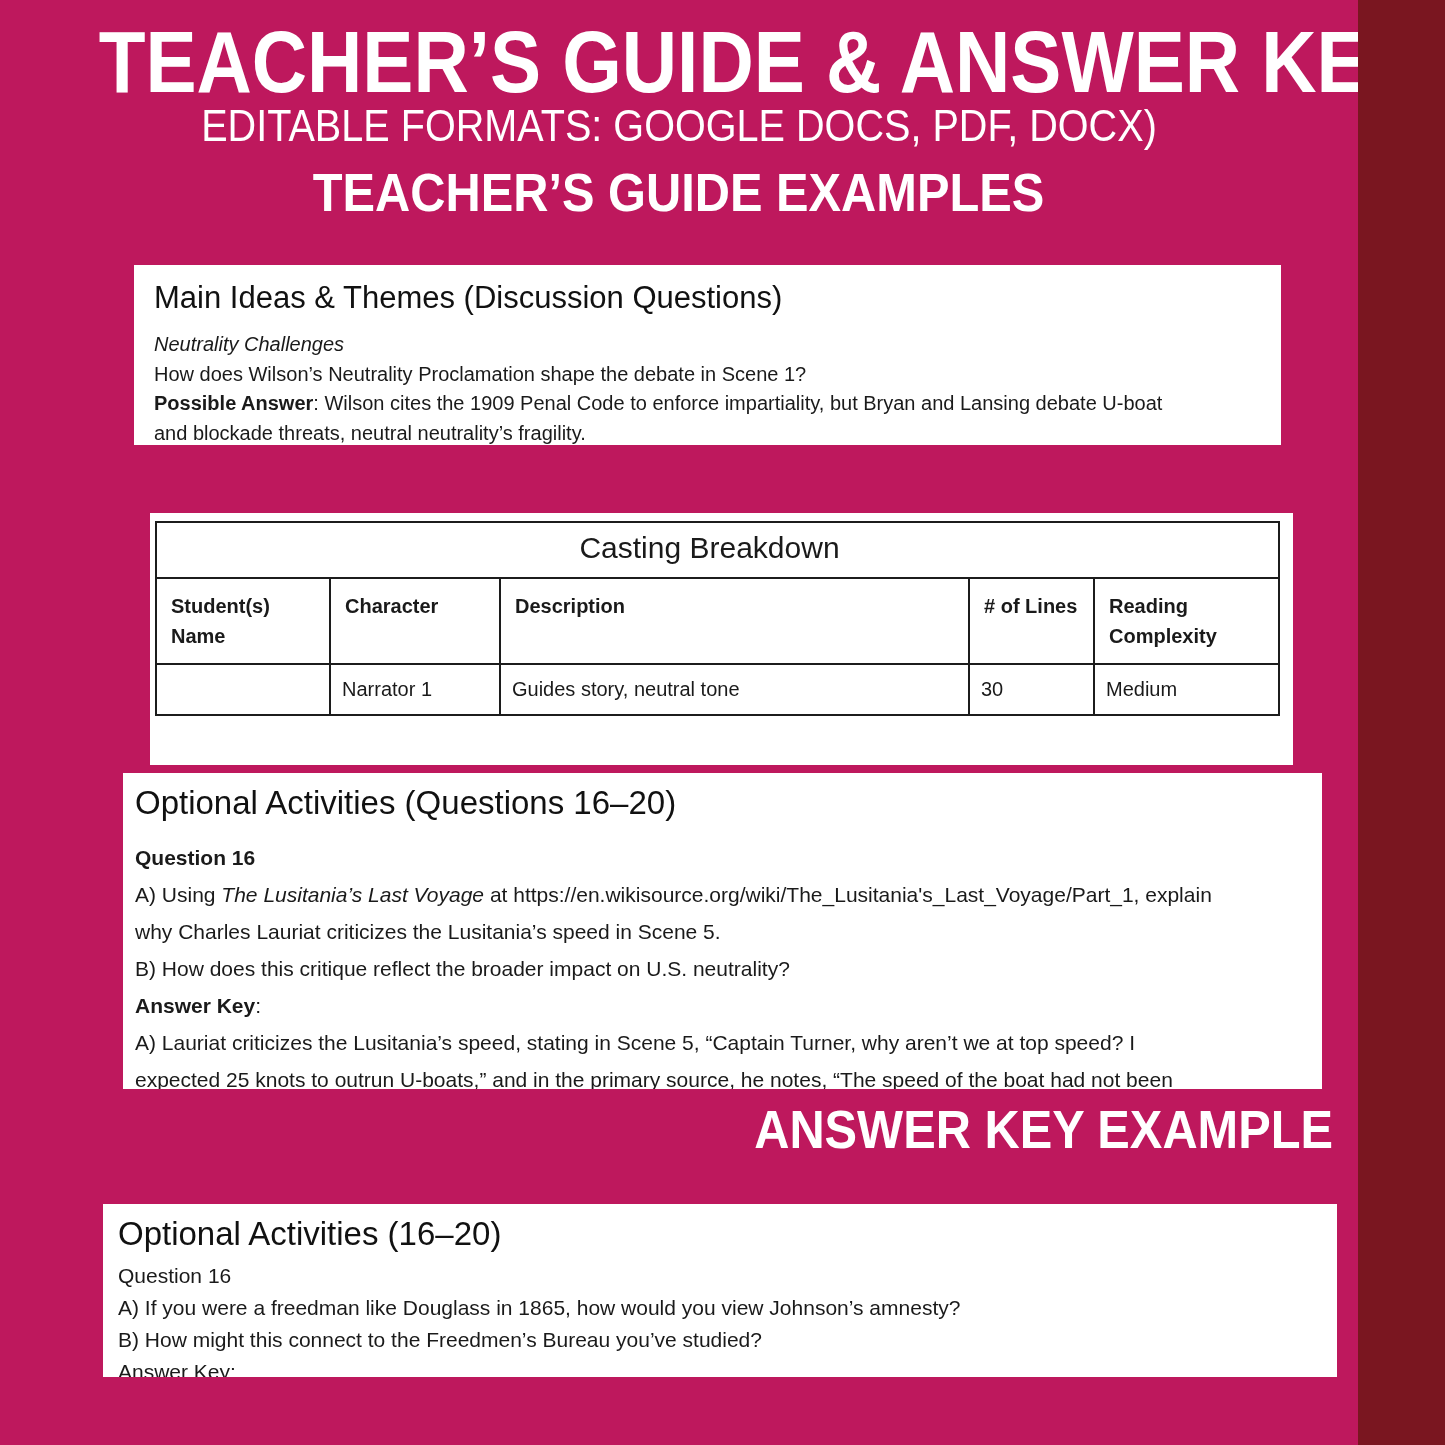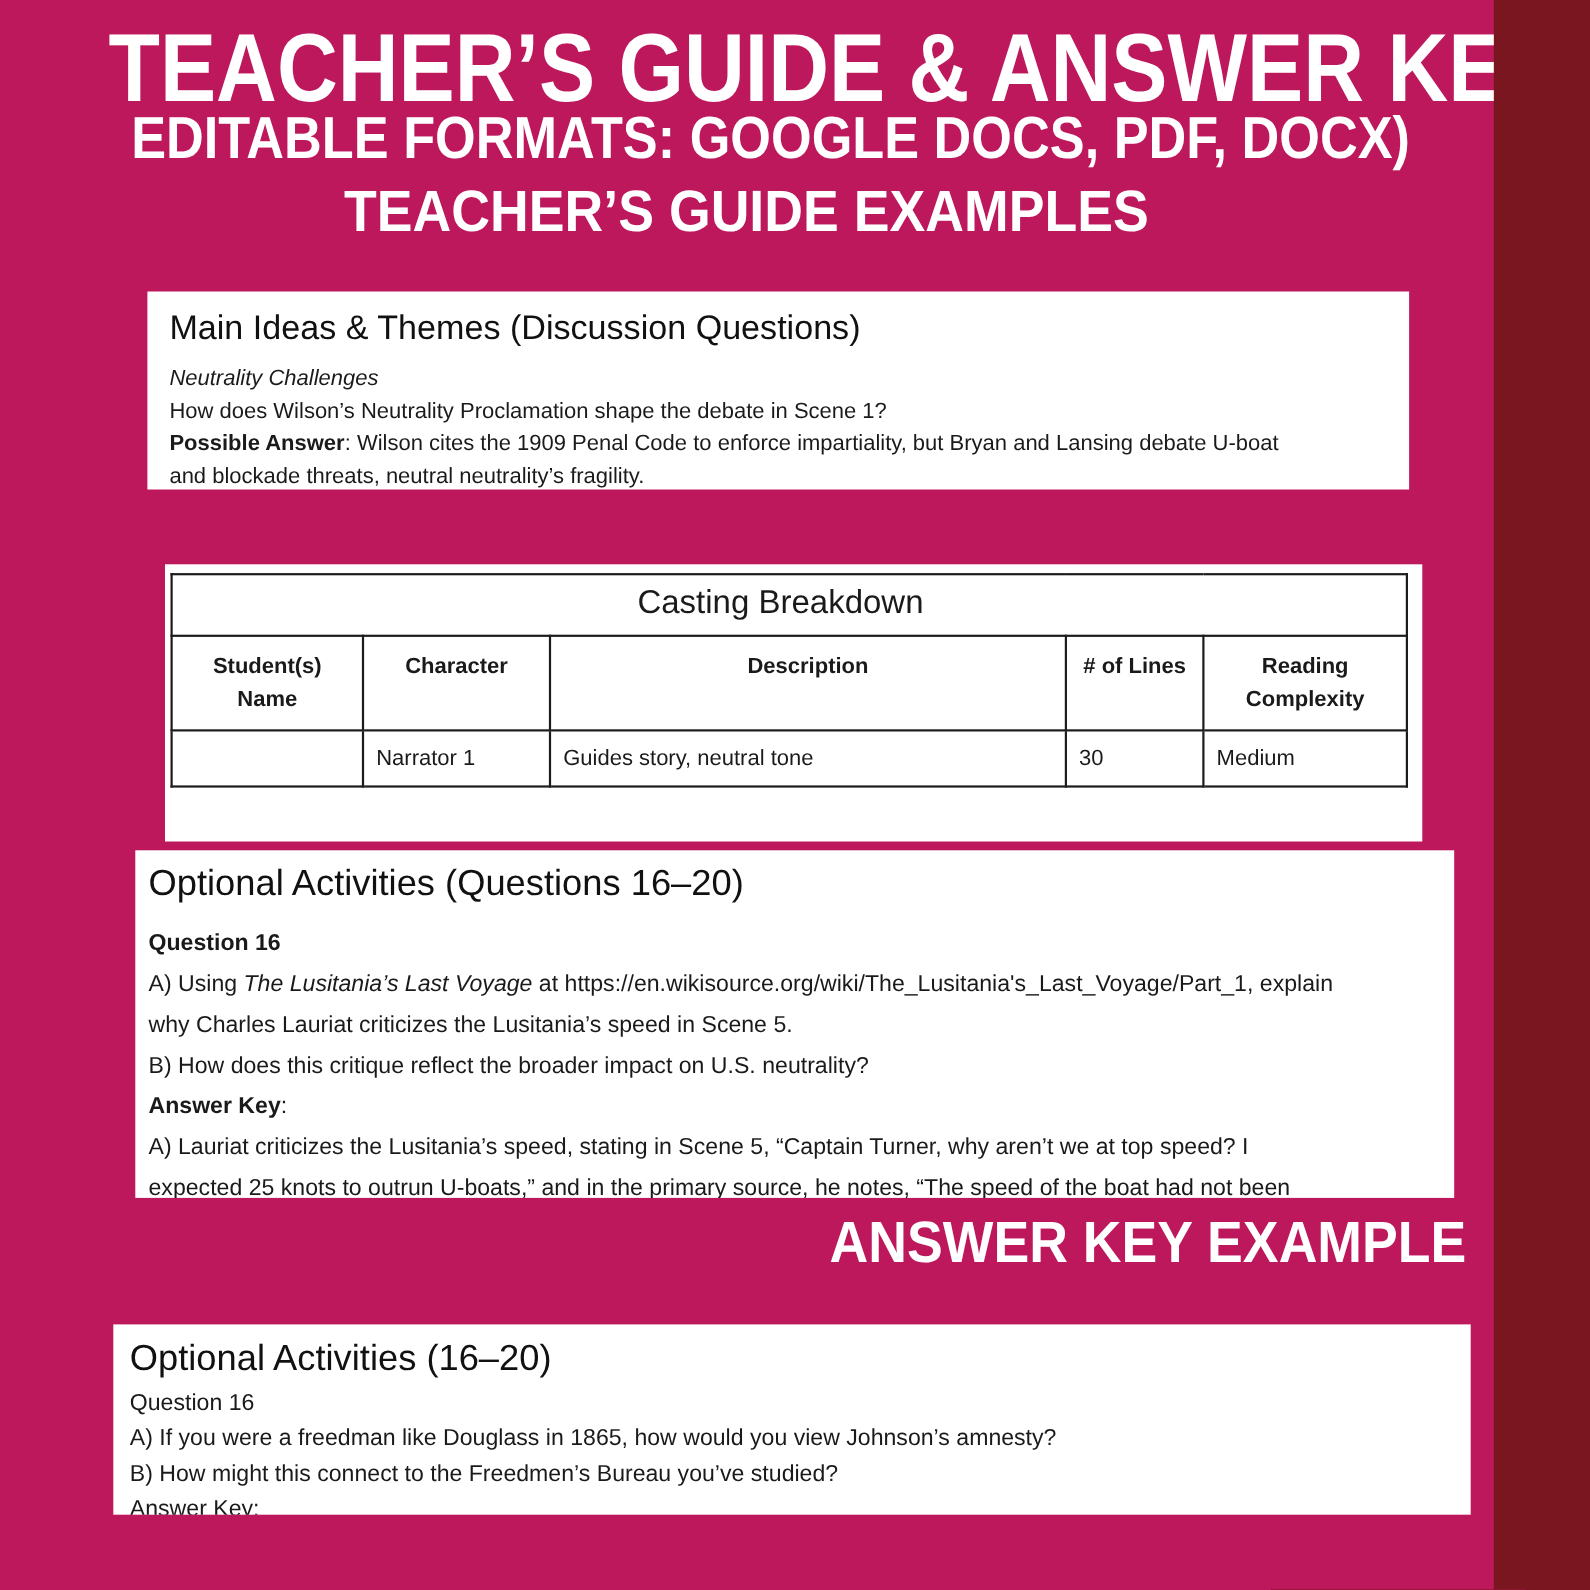--- a/index.html
+++ b/index.html
@@ -31,7 +31,7 @@
   }
   #poster-title { top: 16px; font-size: 88px; font-weight: 800; line-height: 92px; }
   #poster-title .squeeze { transform: scaleX(0.87); }
-  #poster-subtitle { top: 102px; font-size: 54px; font-weight: 700; line-height: 48px; margin-left: 21px; }
+  #poster-subtitle { top: 102px; font-size: 45px; font-weight: 400; line-height: 48px; }
   #poster-subtitle .squeeze { transform: scaleX(0.88); }
   .section-heading { font-size: 53px; font-weight: 800; line-height: 56px; }
   .section-heading .squeeze { transform: scaleX(0.92); }

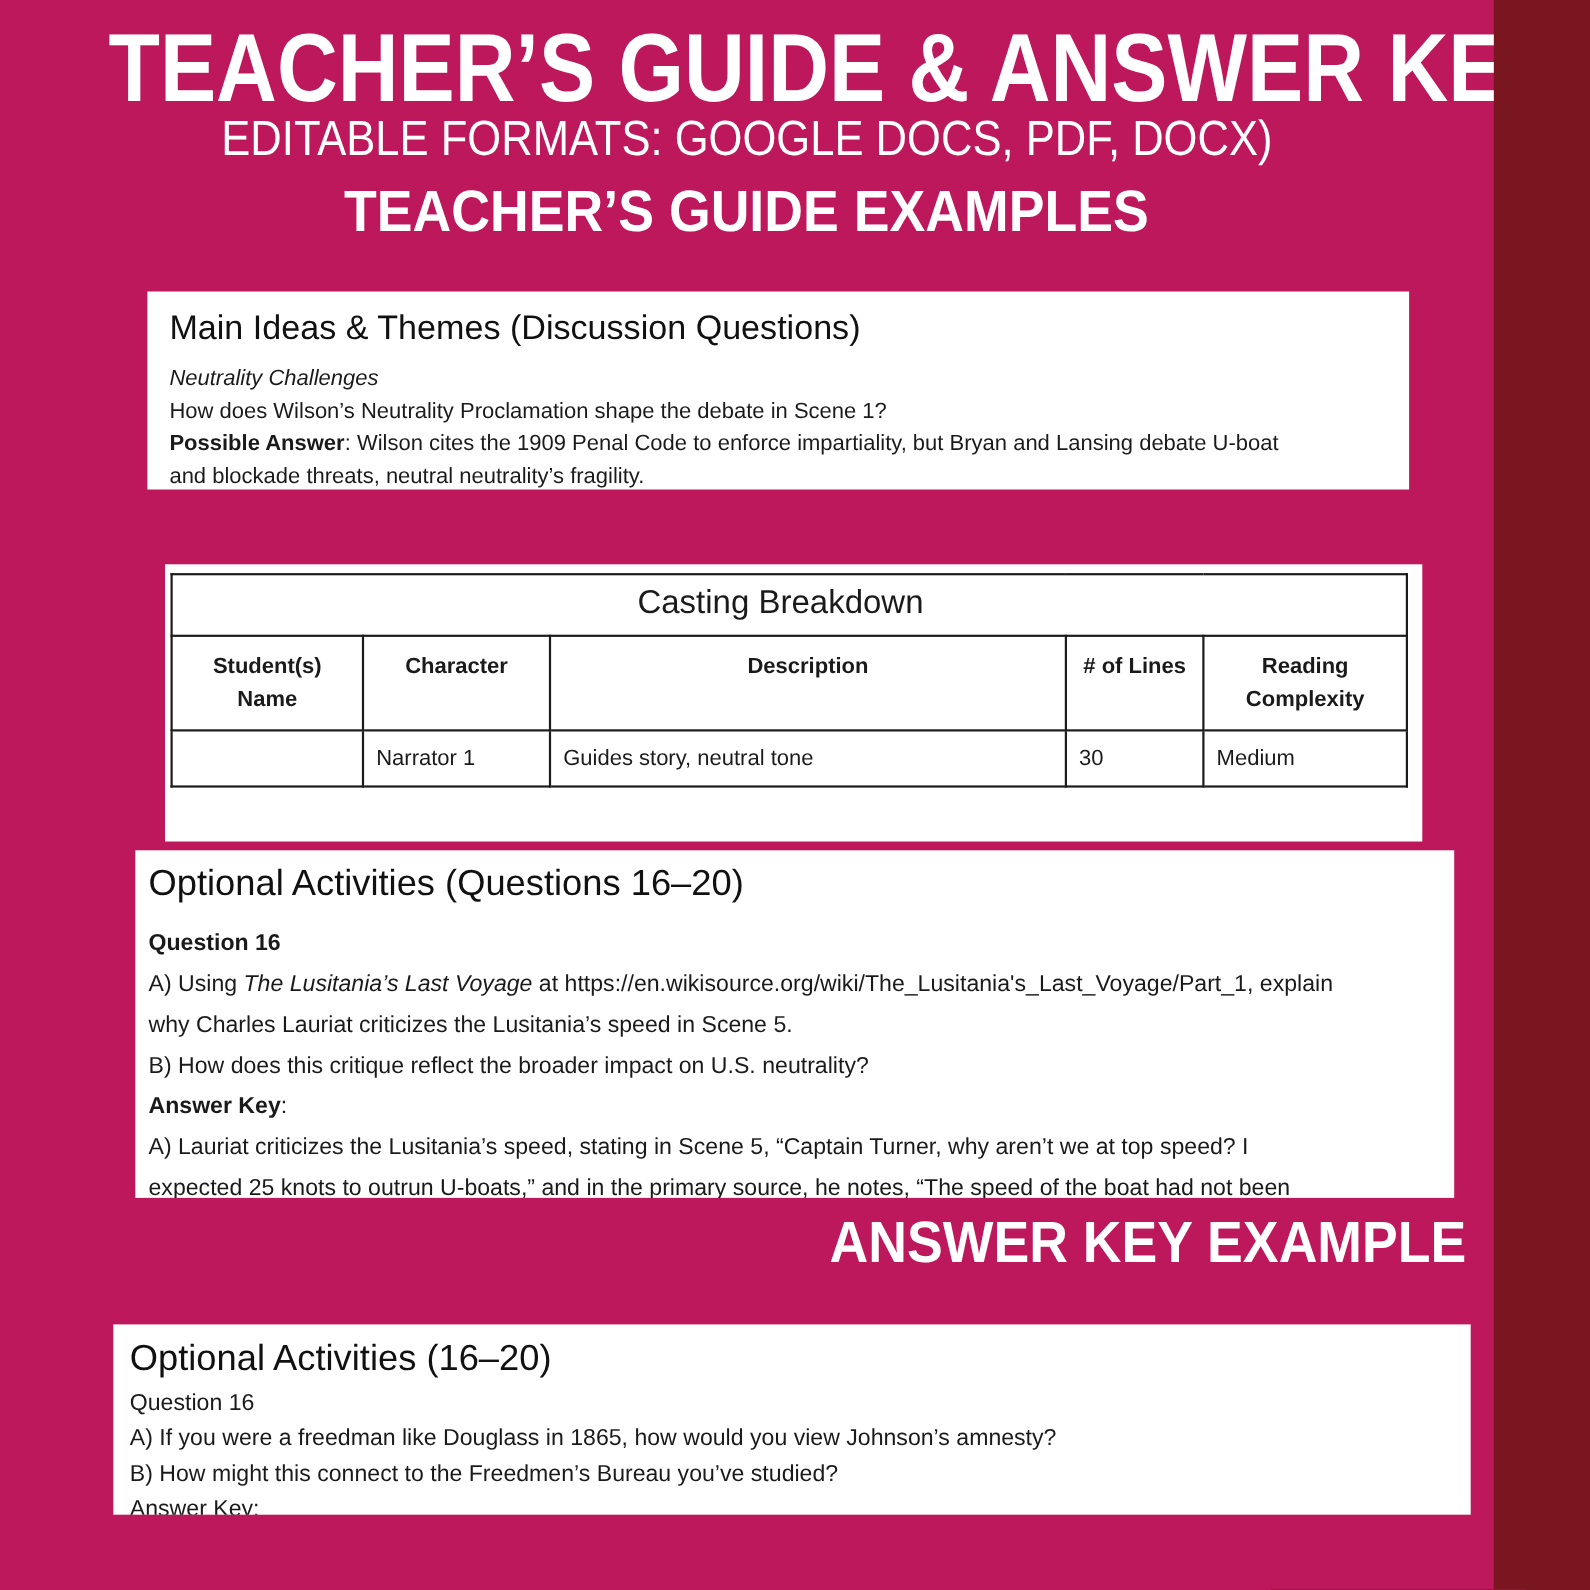--- a/index.html
+++ b/index.html
@@ -80,7 +80,7 @@
     height: 82px;
     font-size: 20px;
     font-weight: 700;
-    text-align: center;
+    text-align: left;
     vertical-align: top;
     padding: 12px 14px 12px 14px;
     line-height: 30px;

